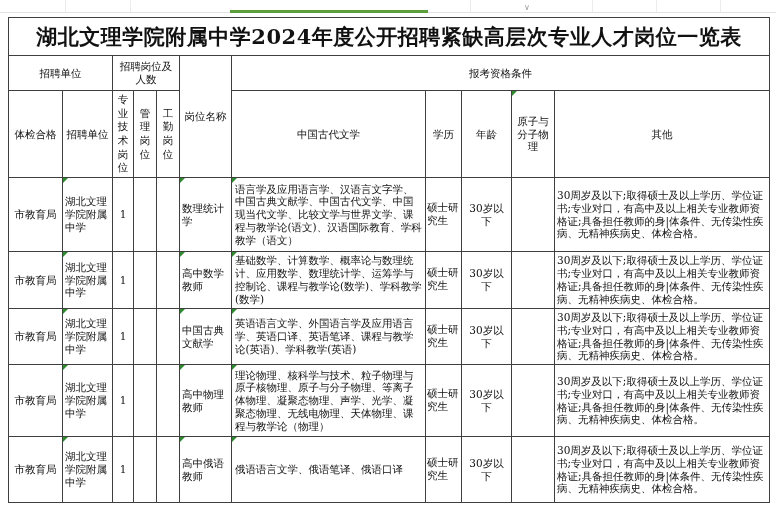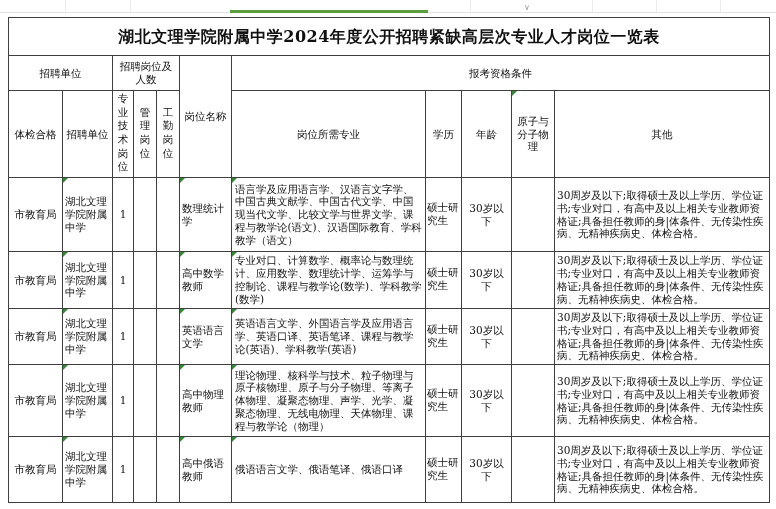--- a/index.html
+++ b/index.html
@@ -25,7 +25,7 @@
     position:relative;overflow:hidden;word-break:break-all;
   }
   td.title-cell{
-    font-size:16px;font-weight:bold;text-align:center;letter-spacing:0.5px;
+    font-size:21px;font-weight:bold;text-align:center;letter-spacing:0.5px;
     padding:0;
   }
   .c{text-align:center;}

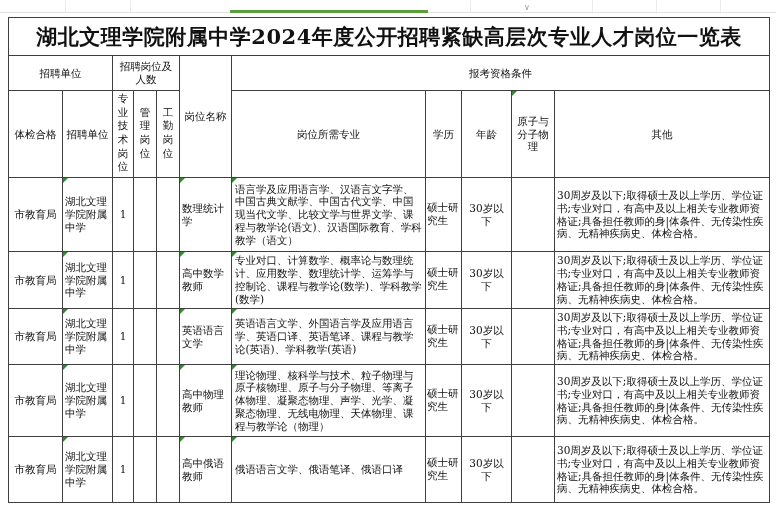--- a/index.html
+++ b/index.html
@@ -31,7 +31,7 @@
   .c{text-align:center;}
   .l{text-align:left;}
   .hd{text-align:center;}
-  .vwrap{display:inline-block;width:12px;word-break:break-all;line-height:1.3;text-align:center;font-family:Liberation Mono, monospace;}
+  .vwrap{display:inline-block;width:12px;word-break:break-all;line-height:1.3;text-align:center;}
   .wrap60{display:inline-block;width:58px;word-break:break-all;text-align:center;}
   td.degree{padding:0 1px;font-family:Liberation Mono, monospace;}
   td.small-pad{padding:1px 2px;}

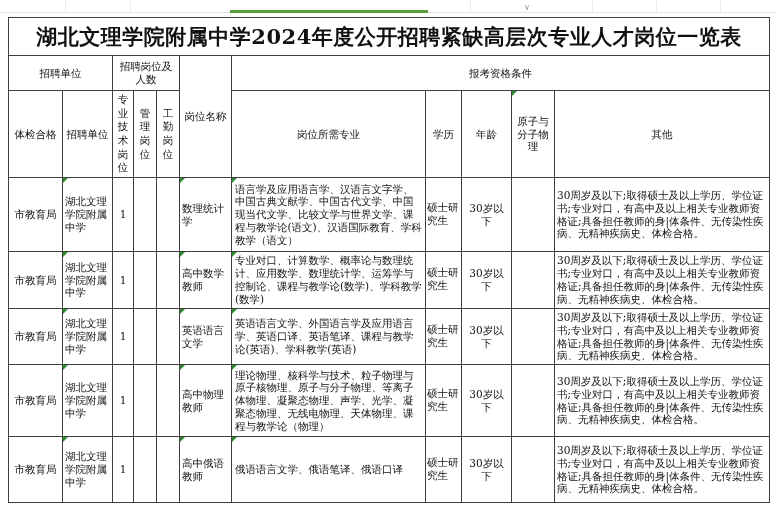--- a/index.html
+++ b/index.html
@@ -87,7 +87,7 @@
     <td class="hd small-pad"><span class="vwrap">专业技术岗位</span></td>
     <td class="hd small-pad"><span class="vwrap">管理岗位</span></td>
     <td class="hd small-pad"><span class="vwrap">工勤岗位</span></td>
-    <td class="hd">岗位所需专业</td>
+    <td class="hd">中国古代文学</td>
     <td class="hd">学历</td>
     <td class="hd">年龄</td>
     <td class="hd"><span class="tri"></span><span>原子与分子物理</span></td>

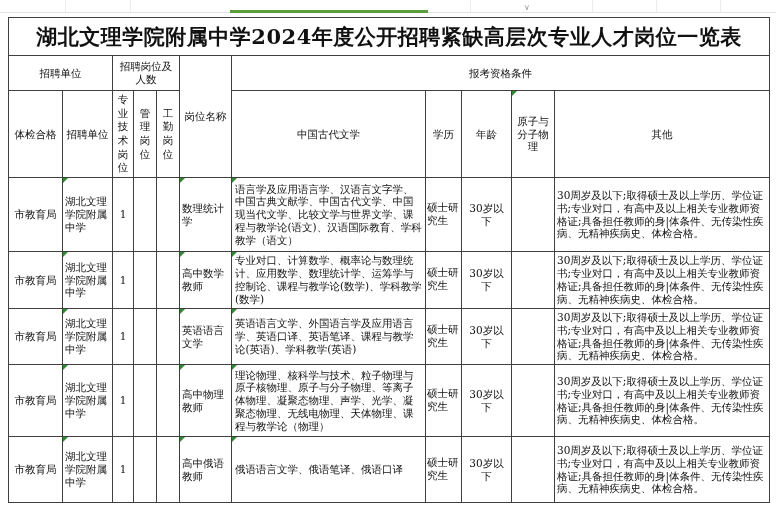--- a/index.html
+++ b/index.html
@@ -115,7 +115,7 @@
     <td class="c"></td>
     <td class="c"></td>
     <td class="l small-pad"><span class="tri"></span><span>高中数学教师</span></td>
-    <td class="l"><span class="tri"></span><span>专业对口、计算数学、概率论与数理统计、应用数学、数理统计学、运筹学与控制论、课程与教学论(数学)、学科教学(数学)</span></td>
+    <td class="l"><span class="tri"></span><span>基础数学、计算数学、概率论与数理统计、应用数学、数理统计学、运筹学与控制论、课程与教学论(数学)、学科教学(数学)</span></td>
     <td class="l degree">硕士研究生</td>
     <td class="c">30岁以下</td>
     <td class="c"></td>

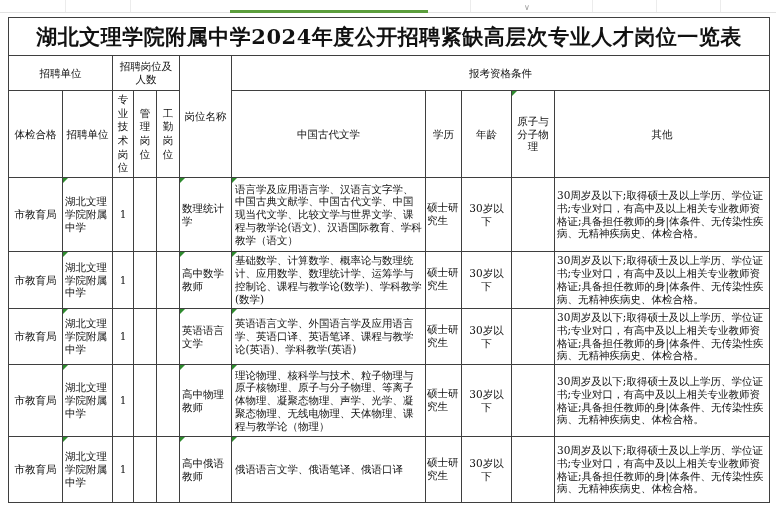--- a/index.html
+++ b/index.html
@@ -128,7 +128,7 @@
     <td class="c">1</td>
     <td class="c"></td>
     <td class="c"></td>
-    <td class="l small-pad"><span class="tri"></span><span>英语语言文学</span></td>
+    <td class="l small-pad"><span class="tri"></span><span>中国古典文献学</span></td>
     <td class="l"><span class="tri"></span><span>英语语言文学、外国语言学及应用语言学、英语口译、英语笔译、课程与教学论(英语)、学科教学(英语)</span></td>
     <td class="l degree">硕士研究生</td>
     <td class="c">30岁以下</td>

